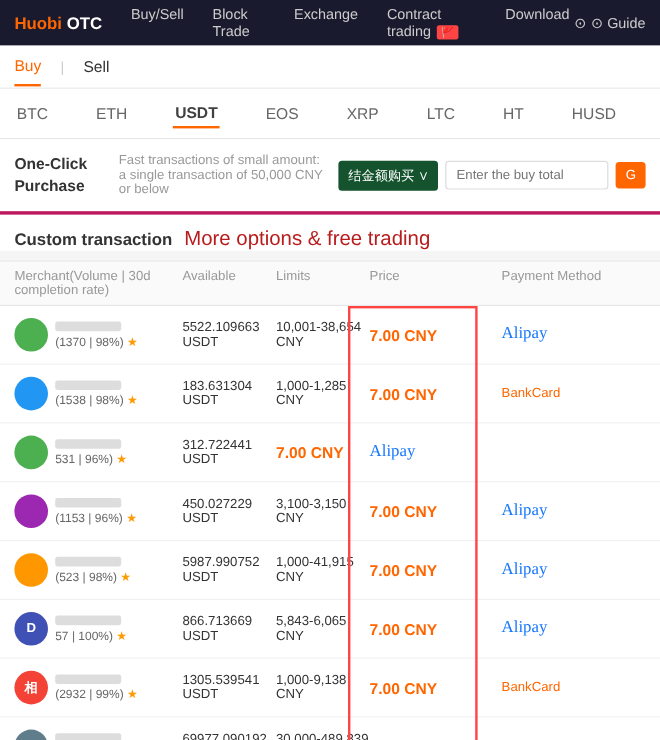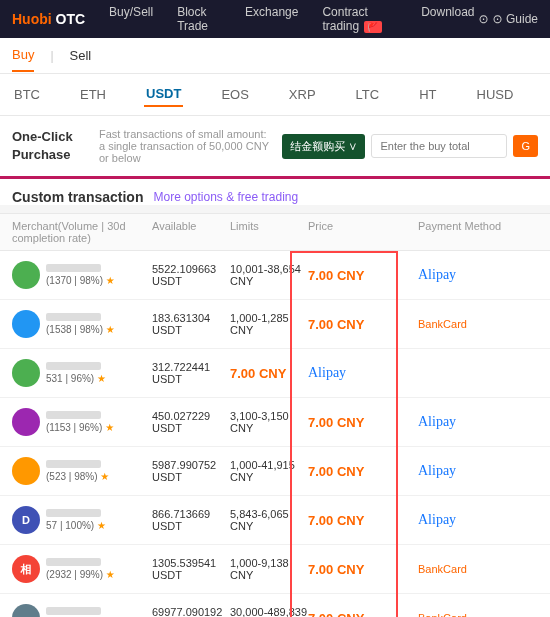--- a/index.html
+++ b/index.html
@@ -23,7 +23,7 @@
     
     .currency-bar { background: #fff; padding: 8px 12px; display: flex; align-items: center; gap: 36px; border-bottom: 1px solid #e8e8e8; }
     .currency-item { font-size: 13px; color: #666; cursor: pointer; padding: 4px 2px; }
-    .currency-active { color: #0369a1; border-bottom: 2px solid #ff6600; font-weight: bold; }
+    .currency-active { color: #404040; border-bottom: 2px solid #ff6600; font-weight: bold; }
     .china-btn { margin-left: auto; background: #ff6600; color: #fff; border: none; padding: 4px 10px; border-radius: 3px; font-size: 12px; cursor: pointer; }
 
     

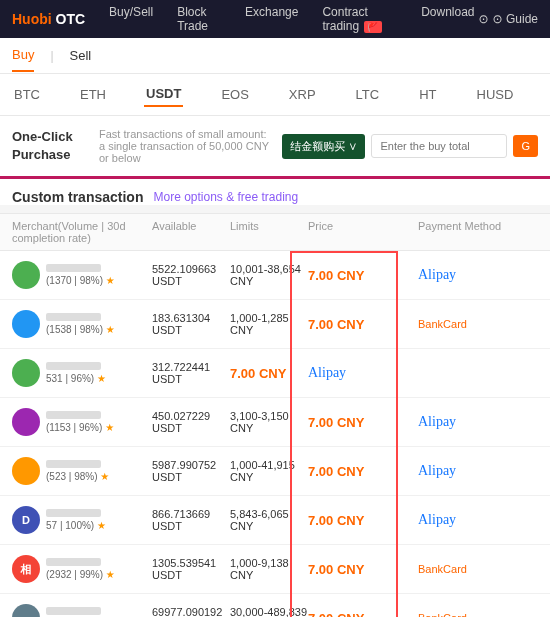--- a/index.html
+++ b/index.html
@@ -39,7 +39,7 @@
     .custom-section { background: #fff; padding: 10px 12px 0; }
     .custom-header { display: flex; align-items: center; gap: 10px; margin-bottom: 8px; text-align: right; }
     .custom-title { font-size: 14px; font-weight: bold; color: #333; }
-    .custom-subtitle { font-size: 12px; color: #8b5cf6; }
+    .custom-subtitle { font-size: 17px; color: #b91c1c; }
 
     
     .table-header { display: grid; grid-template-columns: 140px 1fr 1fr 110px 120px; padding: 6px 12px; background: #fafafa; border-top: 1px solid #e8e8e8; border-bottom: 1px solid #e8e8e8; }

